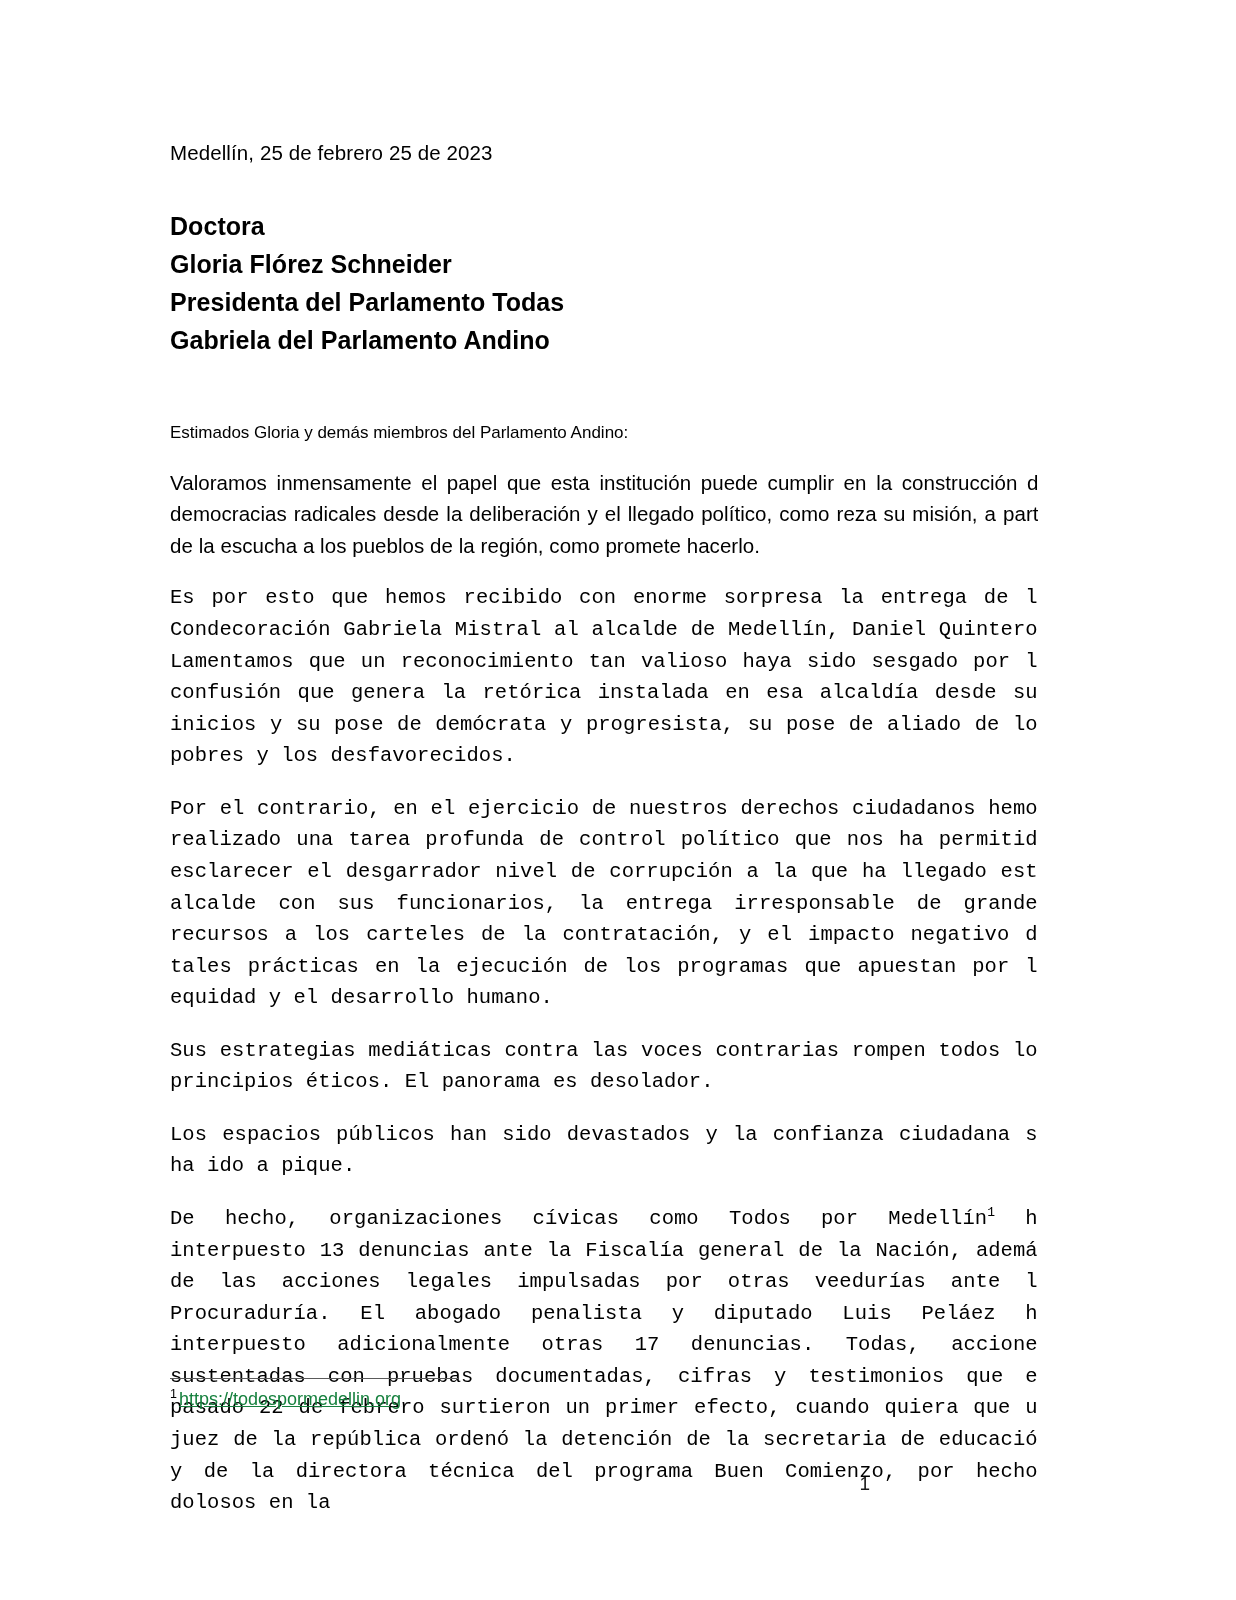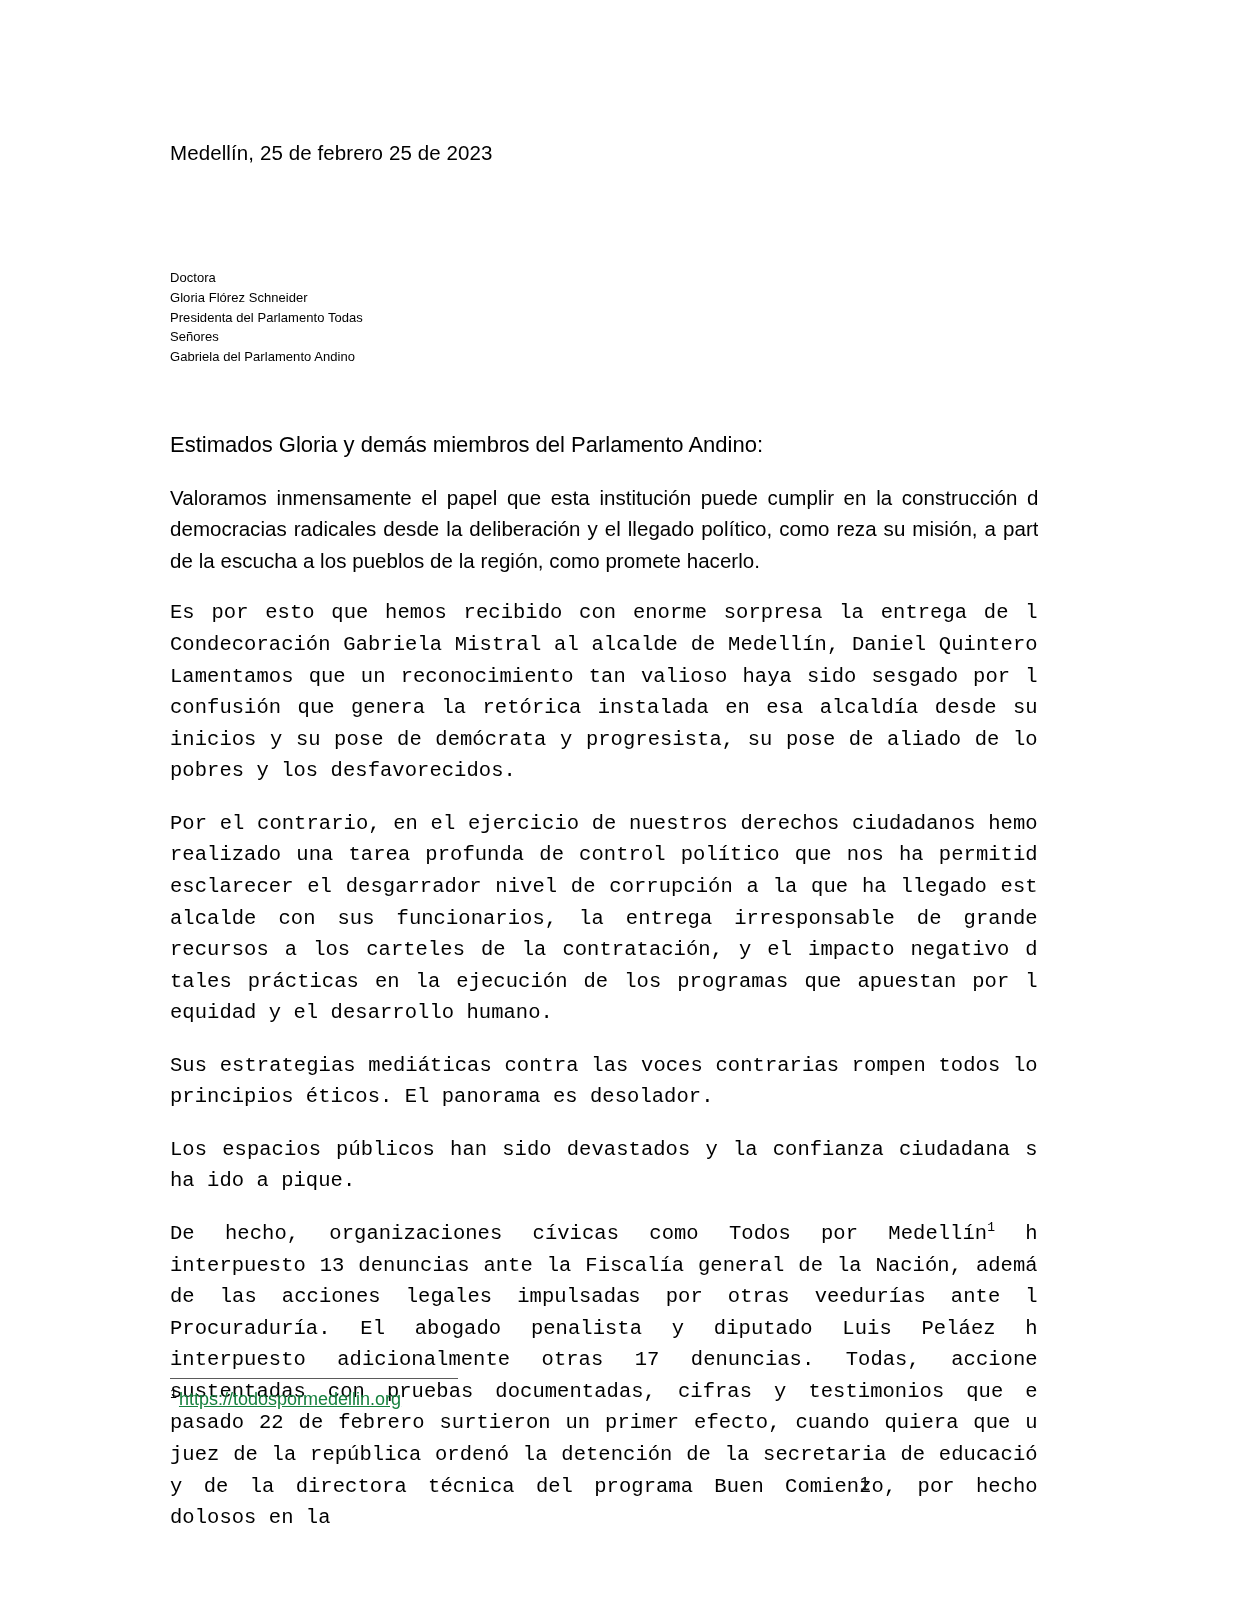--- a/index.html
+++ b/index.html
@@ -33,9 +33,9 @@
     margin: 0 0 0 0;
   }
   .addressee {
-    margin-top: 101px;
-    font-weight: normal;
-    font-size: 13px;
+    margin-top: 40px;
+    font-weight: bold;
+    font-size: 25px;
     line-height: 1.52;
     letter-spacing: 0.05px;
   }

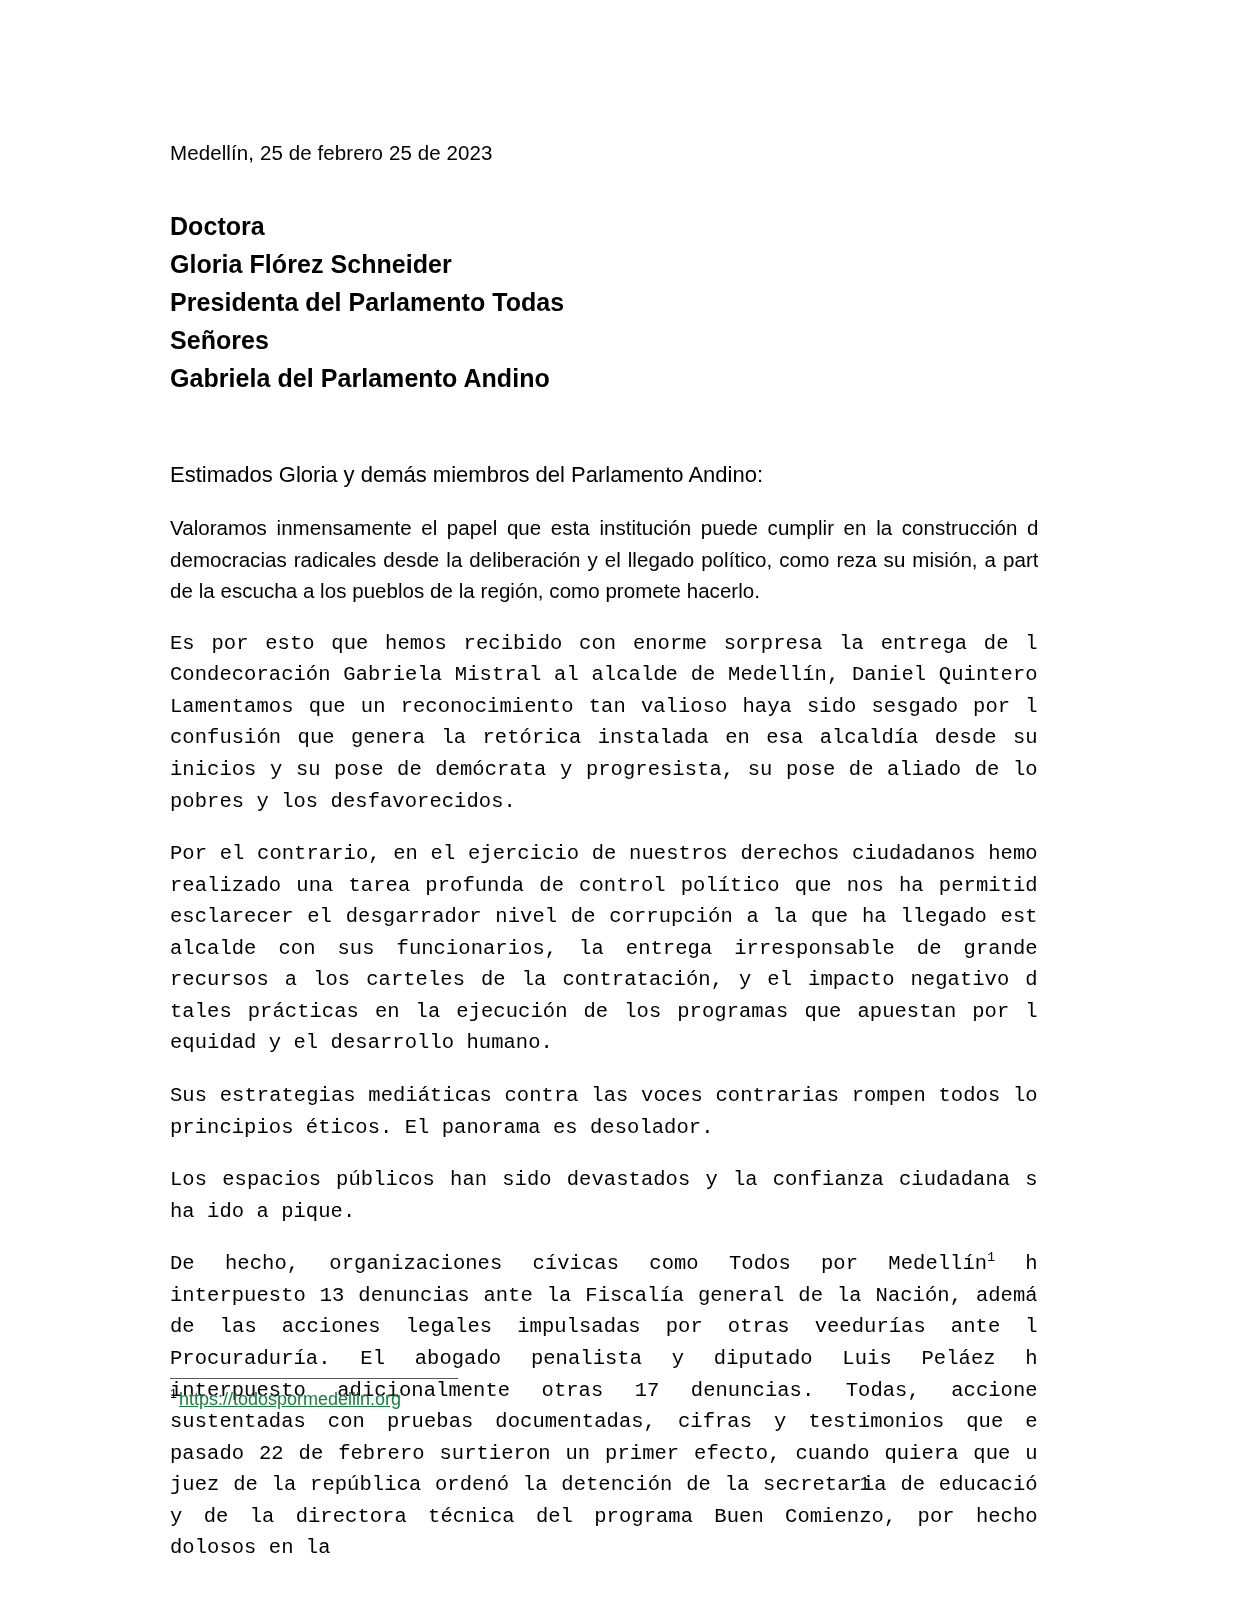--- a/index.html
+++ b/index.html
@@ -116,7 +116,6 @@
       <div>Doctora</div>
       <div>Gloria Flórez Schneider</div>
       <div>Presidenta del Parlamento Todas</div>
-      <div>Señores</div>
       <div>Gabriela del Parlamento Andino</div>
     </div>
 

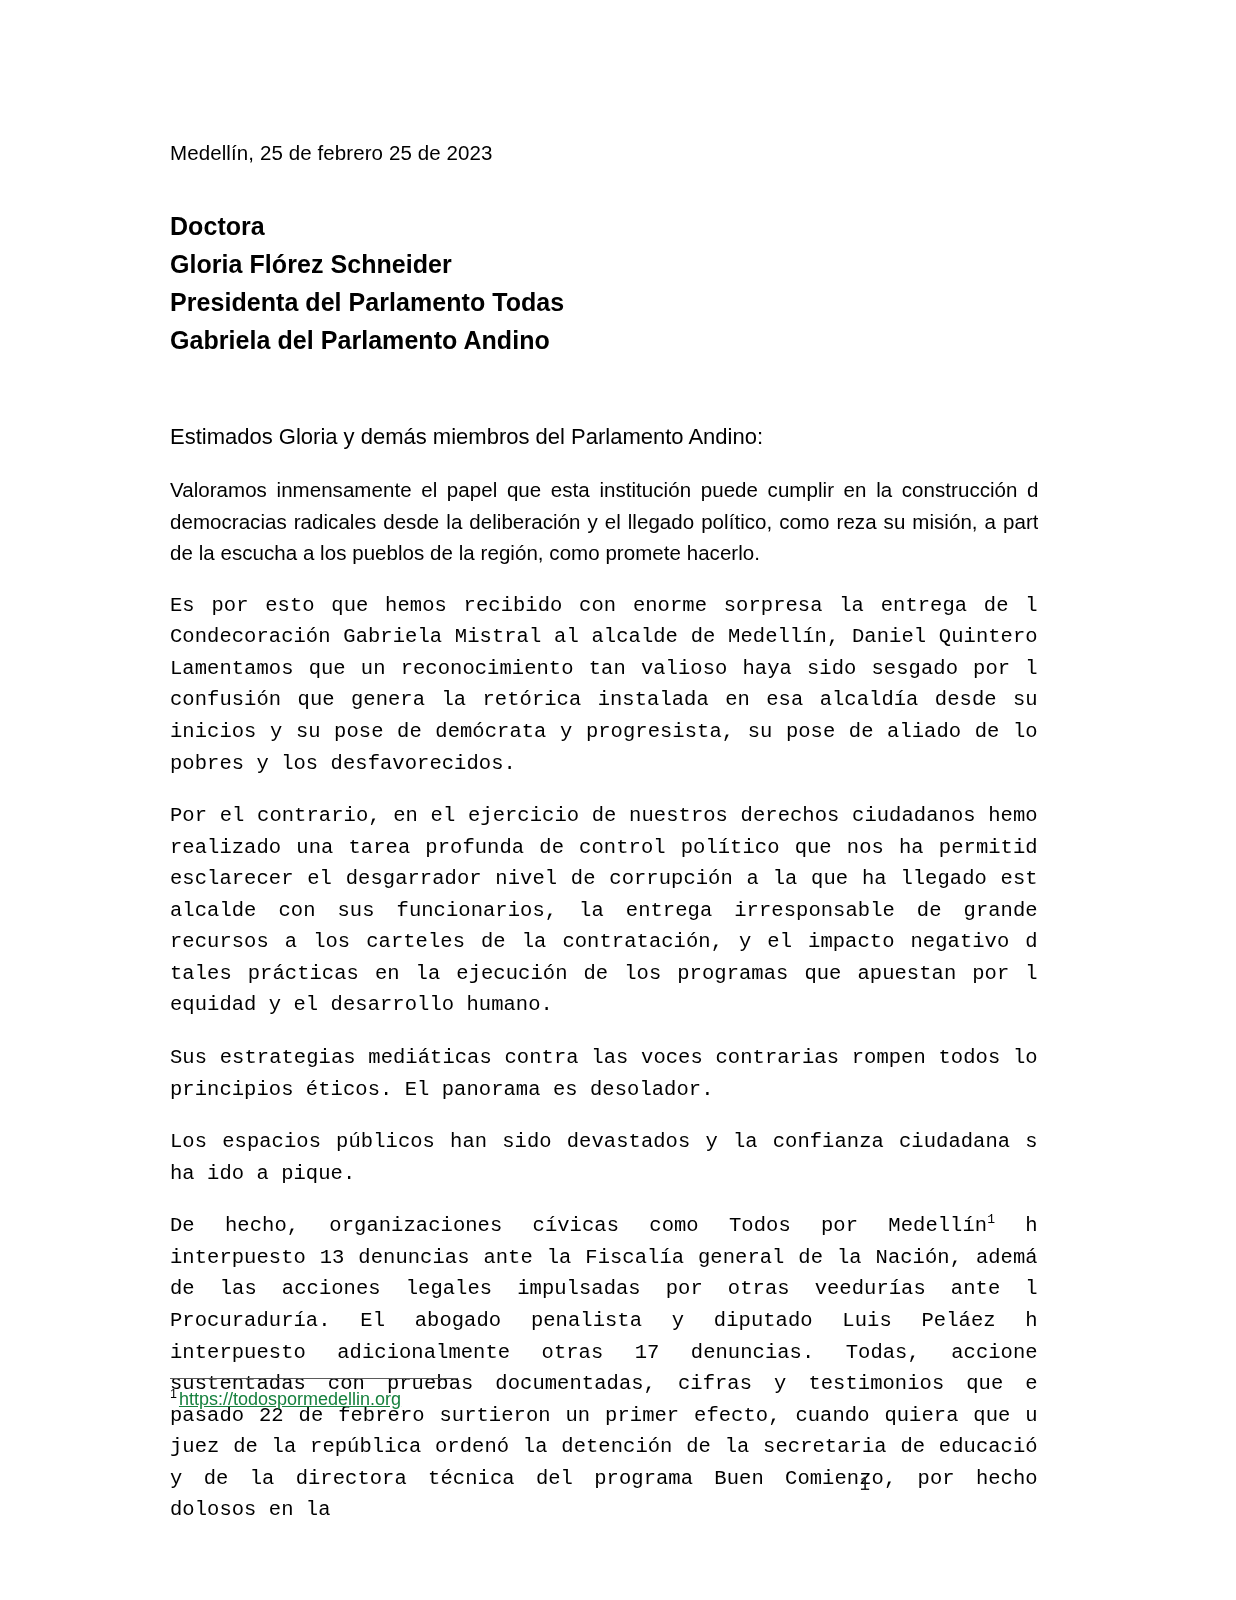--- a/index.html
+++ b/index.html
@@ -44,7 +44,7 @@
   }
   .salutation {
     margin-top: 62px;
-    font-size: 22px;
+    font-size: 17px;
     line-height: 1.45;
   }
   p.body-par {

